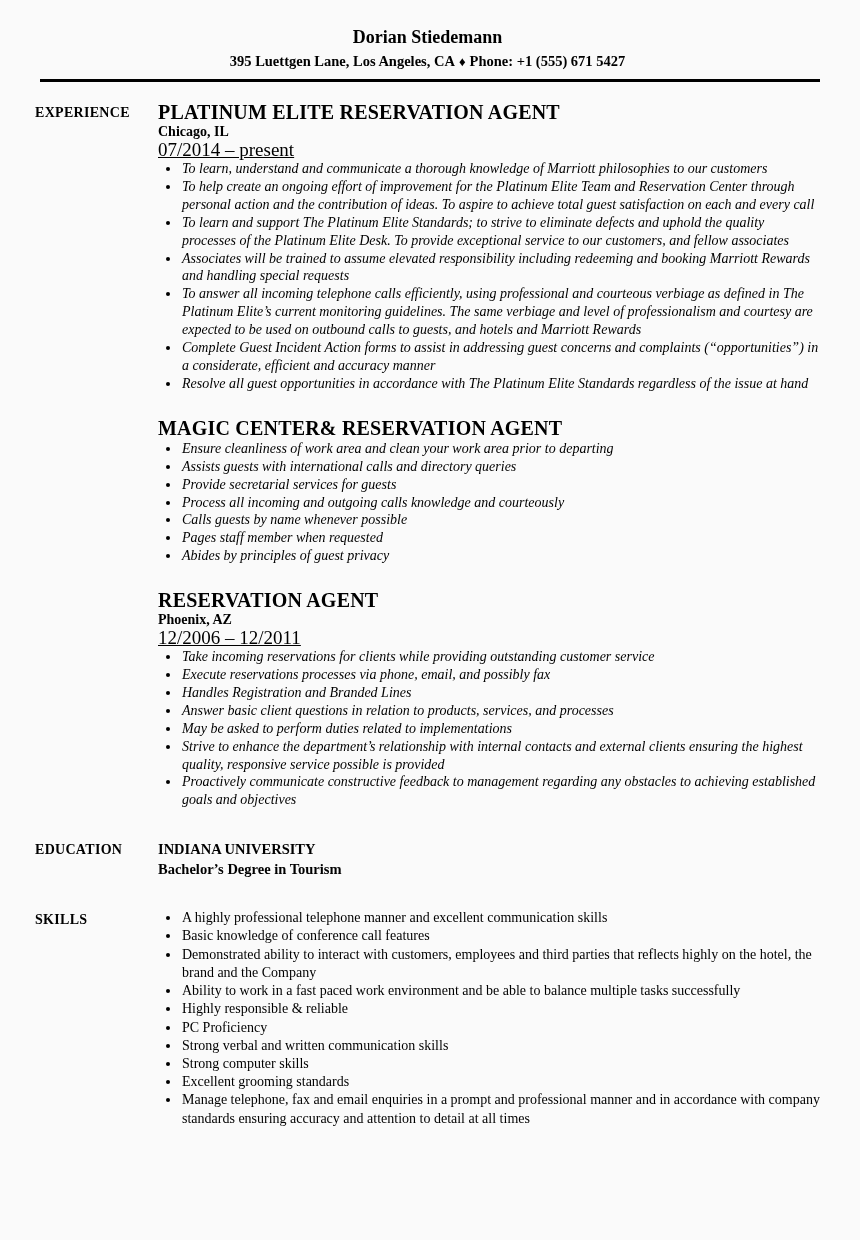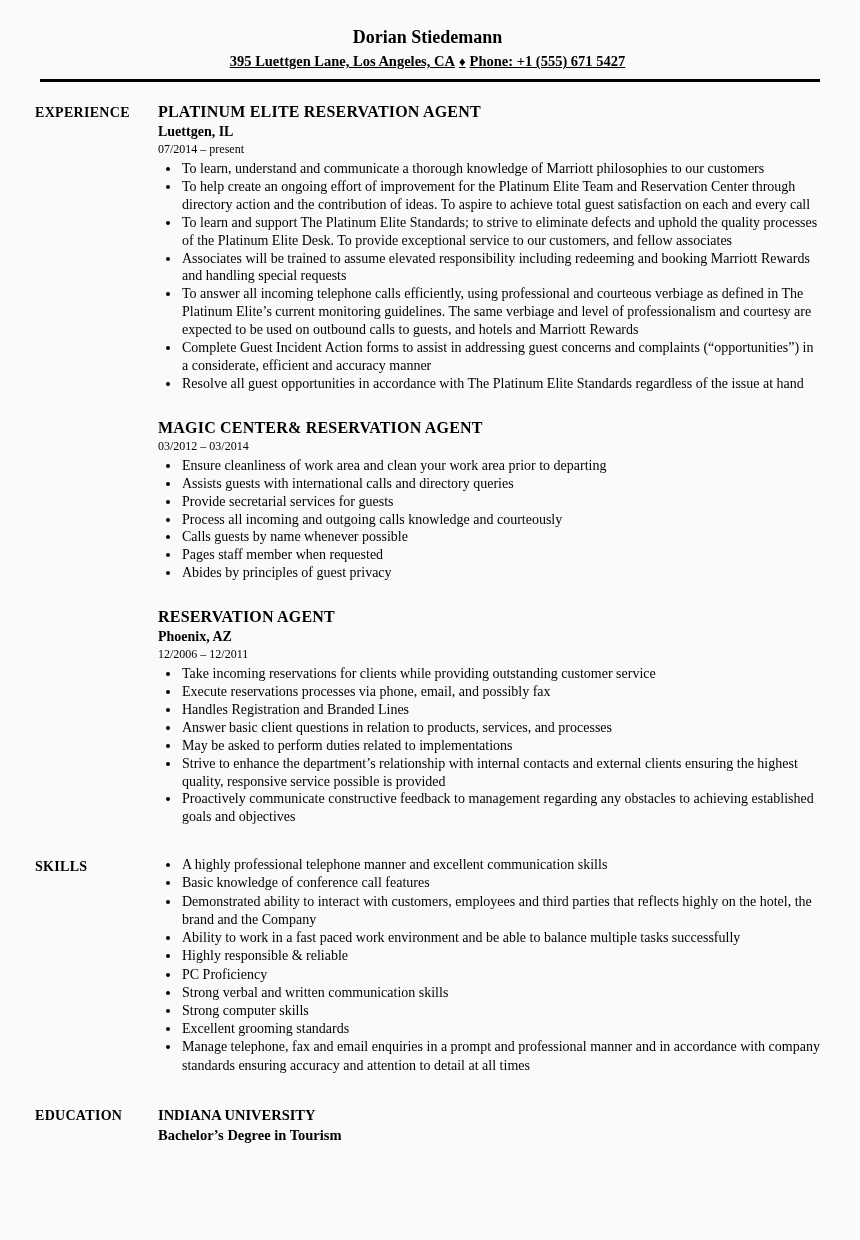--- a/index.html
+++ b/index.html
@@ -28,7 +28,6 @@
     font-weight: bold;
     line-height: 18px;
     margin: 0;
-    text-decoration: underline;
   }
   .contact-line .diamond { padding: 0 4px; font-size: 13px; }
   .header-rule {

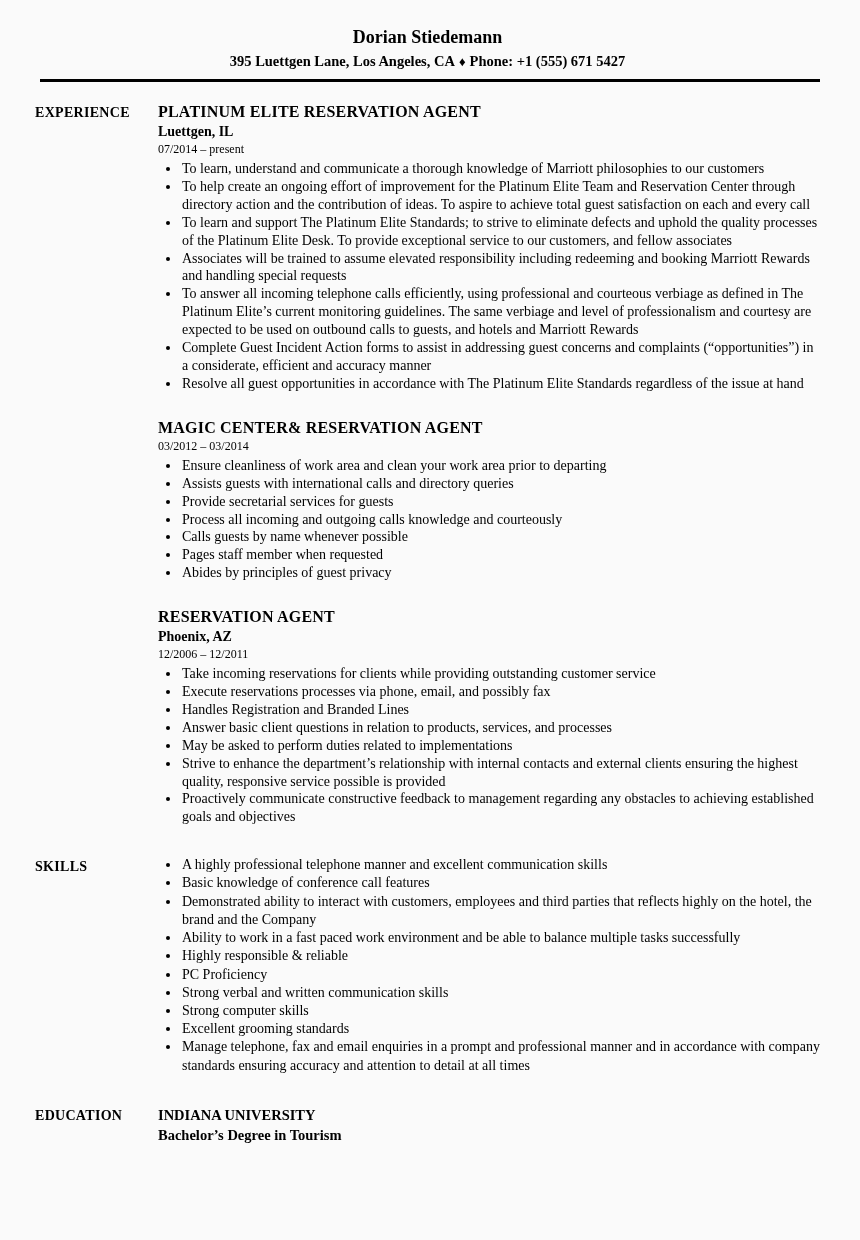--- a/index.html
+++ b/index.html
@@ -53,7 +53,7 @@
   
   .job + .job { margin-top: 25px; }
   .job-title {
-    font-size: 16px;
+    font-size: 20px;
     font-weight: bold;
     letter-spacing: 0.2px;
     line-height: 20px;

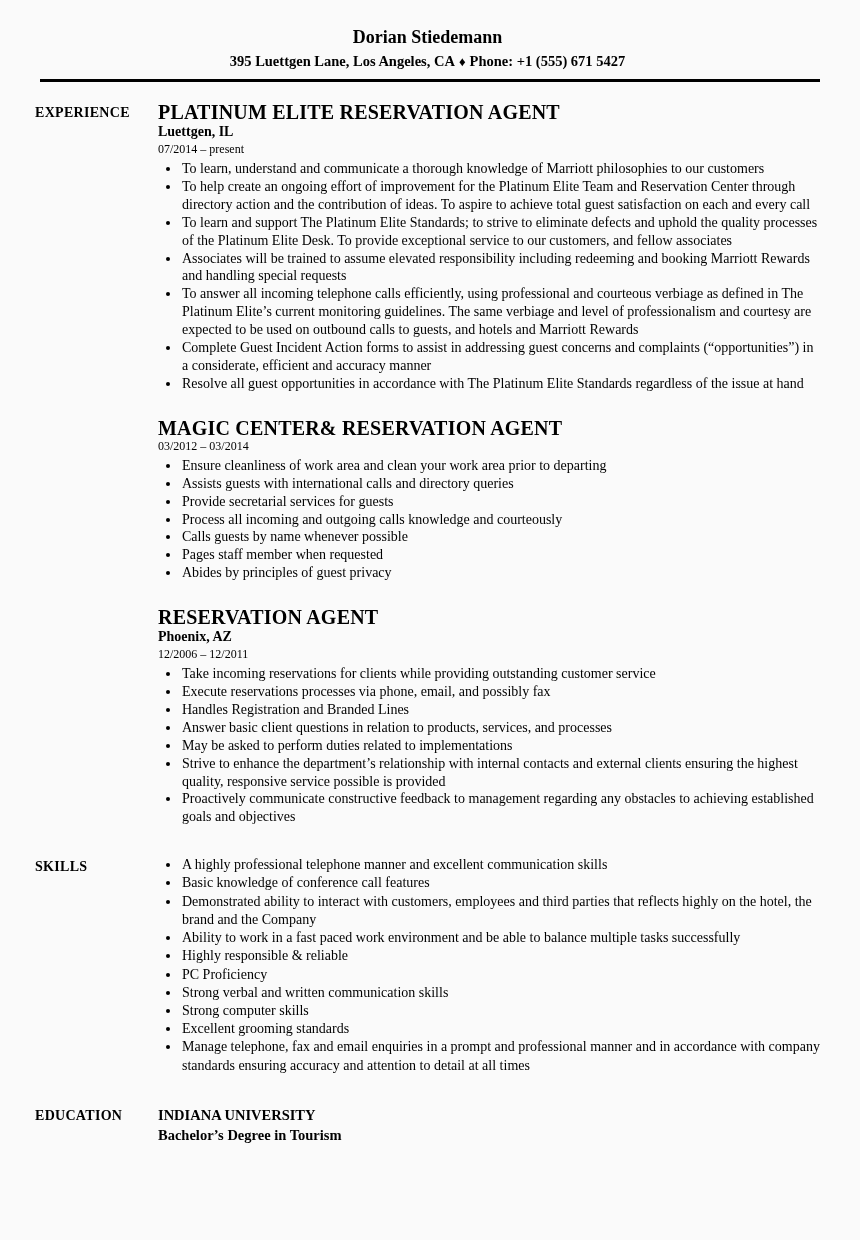--- a/index.html
+++ b/index.html
@@ -114,7 +114,7 @@
       <div class="content" id="experience-content">
   <article class="job">
     <h2 class="job-title">PLATINUM ELITE RESERVATION AGENT</h2>
-    <div class="job-location">Luettgen, IL</div>
+    <div class="job-location">Chicago, IL</div>
     <div class="job-dates">07/2014 – present</div>
     <ul class="bullets">
               <li>To learn, understand and communicate a thorough knowledge of Marriott philosophies to our customers</li>

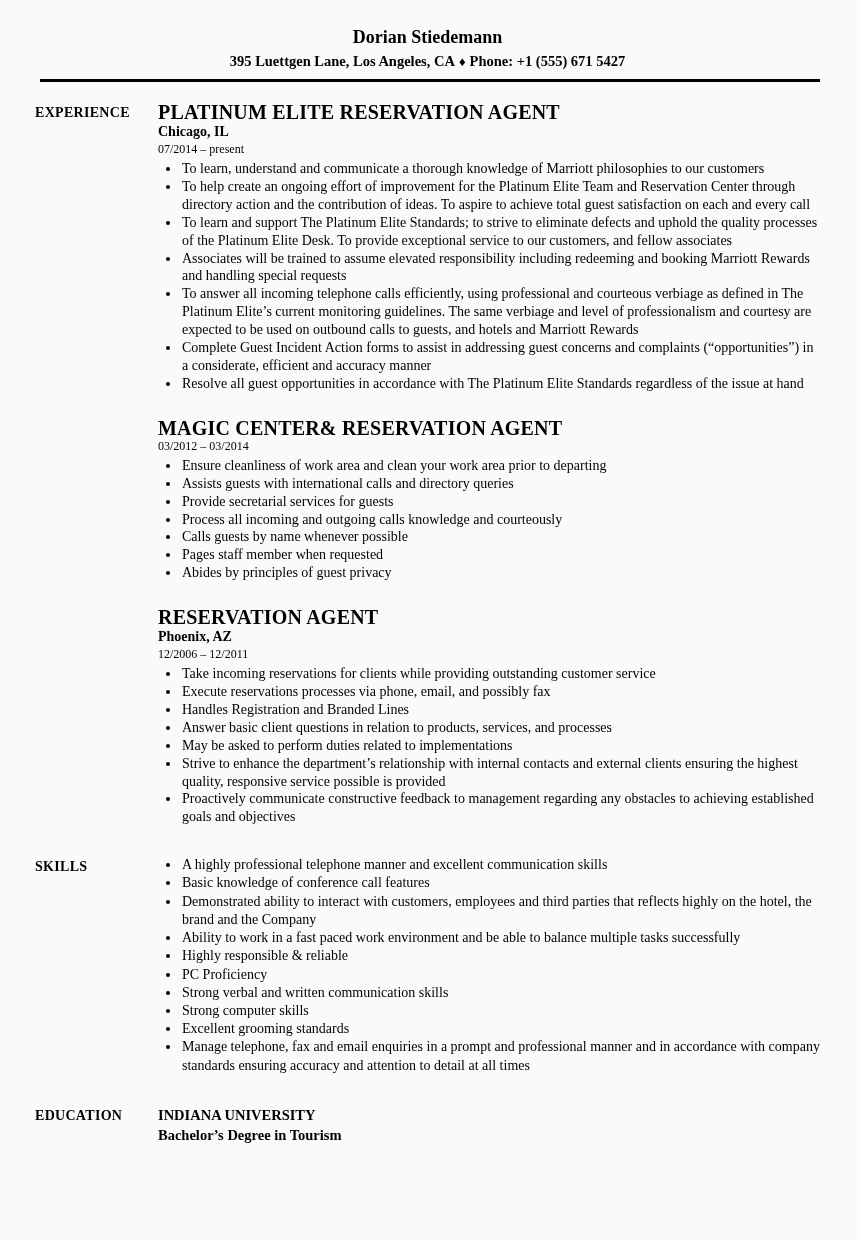--- a/index.html
+++ b/index.html
@@ -65,8 +65,9 @@
     line-height: 19px;
   }
   .job-dates {
-    font-size: 12px;
+    font-size: 19px;
     line-height: 17px;
+    text-decoration: underline;
   }
   ul.bullets {
     margin: 2px 0 0 0;

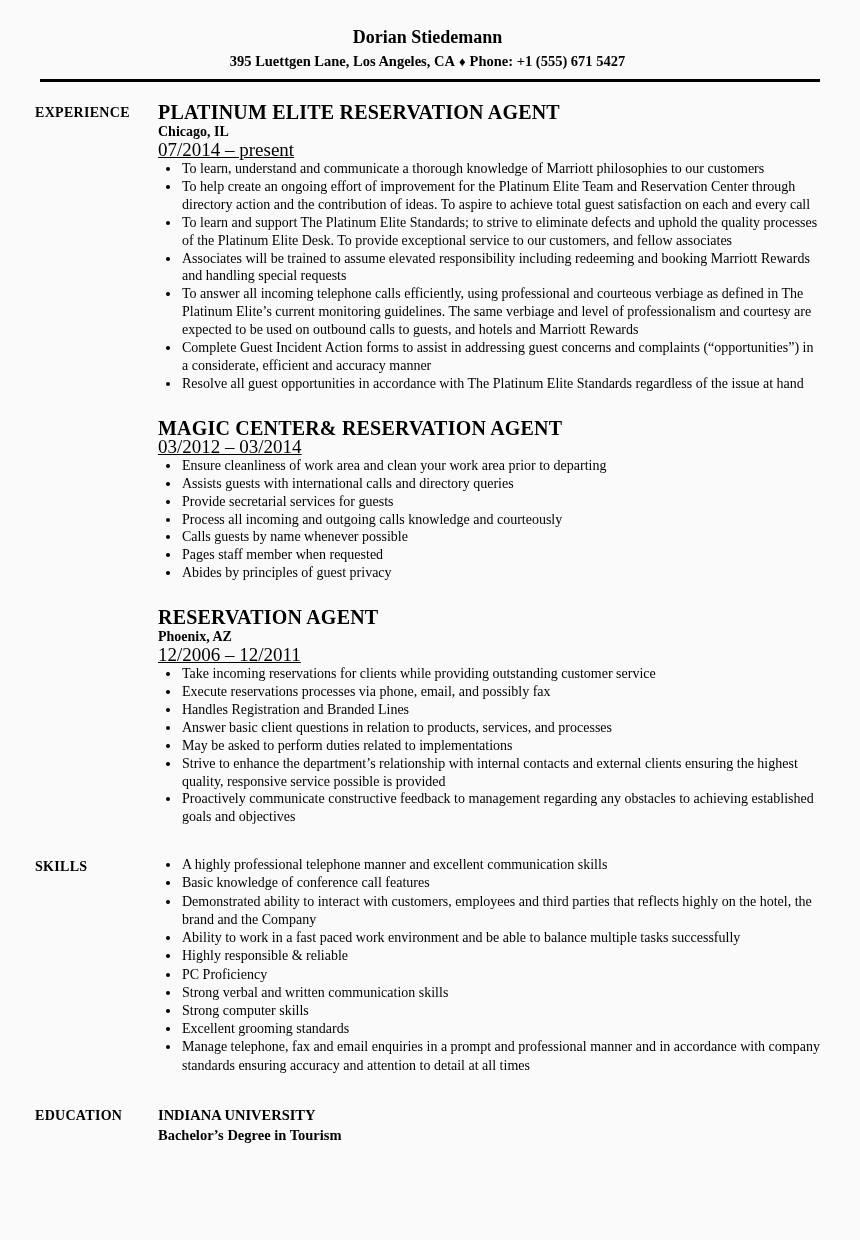--- a/index.html
+++ b/index.html
@@ -78,6 +78,7 @@
     font-size: 14px;
     line-height: 17.9px;
     padding-left: 1px;
+    font-style: italic;
   }
   
   .edu-school, .edu-degree {

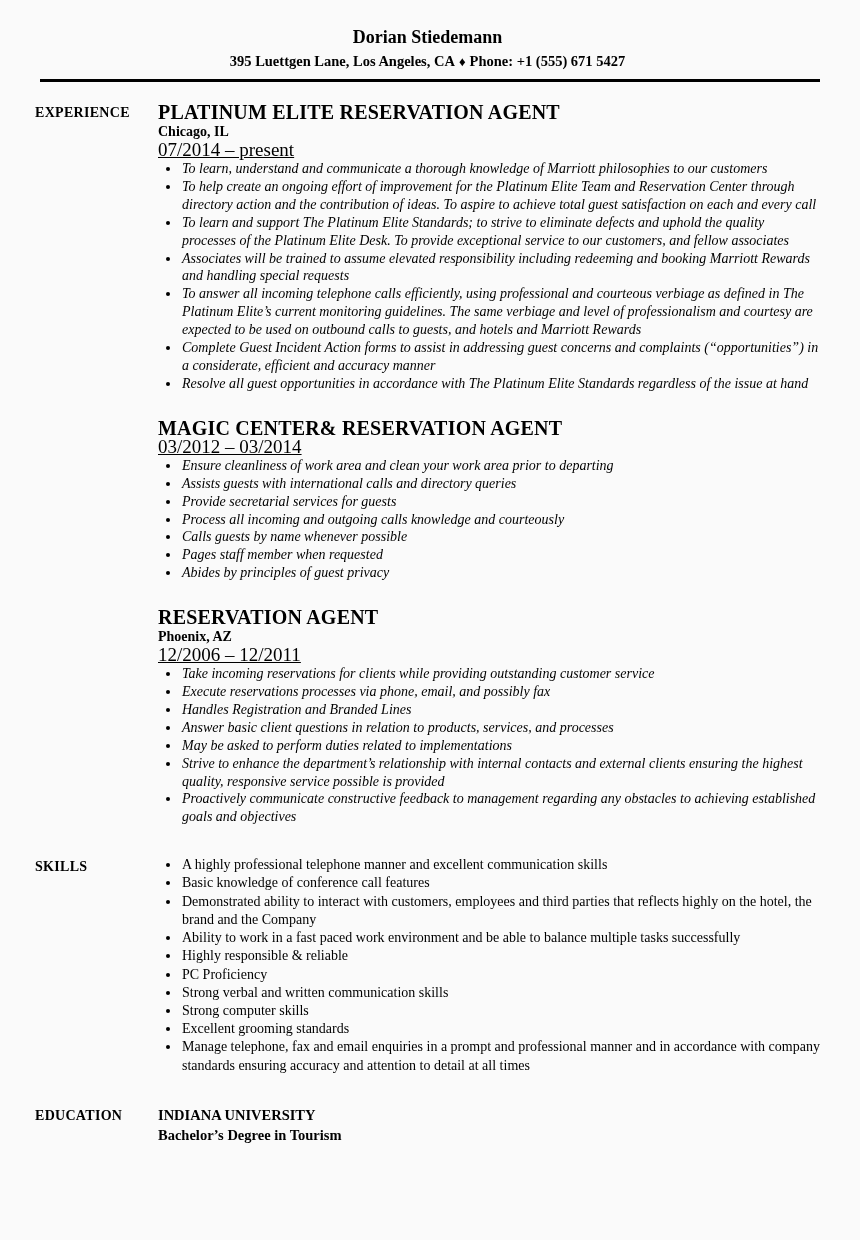--- a/index.html
+++ b/index.html
@@ -120,7 +120,7 @@
     <div class="job-dates">07/2014 – present</div>
     <ul class="bullets">
               <li>To learn, understand and communicate a thorough knowledge of Marriott philosophies to our customers</li>
-              <li>To help create an ongoing effort of improvement for the Platinum Elite Team and Reservation Center through directory action and the contribution of ideas. To aspire to achieve total guest satisfaction on each and every call</li>
+              <li>To help create an ongoing effort of improvement for the Platinum Elite Team and Reservation Center through personal action and the contribution of ideas. To aspire to achieve total guest satisfaction on each and every call</li>
               <li>To learn and support The Platinum Elite Standards; to strive to eliminate defects and uphold the quality processes of the Platinum Elite Desk. To provide exceptional service to our customers, and fellow associates</li>
               <li>Associates will be trained to assume elevated responsibility including redeeming and booking Marriott Rewards and handling special requests</li>
               <li>To answer all incoming telephone calls efficiently, using professional and courteous verbiage as defined in The Platinum Elite’s current monitoring guidelines. The same verbiage and level of professionalism and courtesy are expected to be used on outbound calls to guests, and hotels and Marriott Rewards</li>

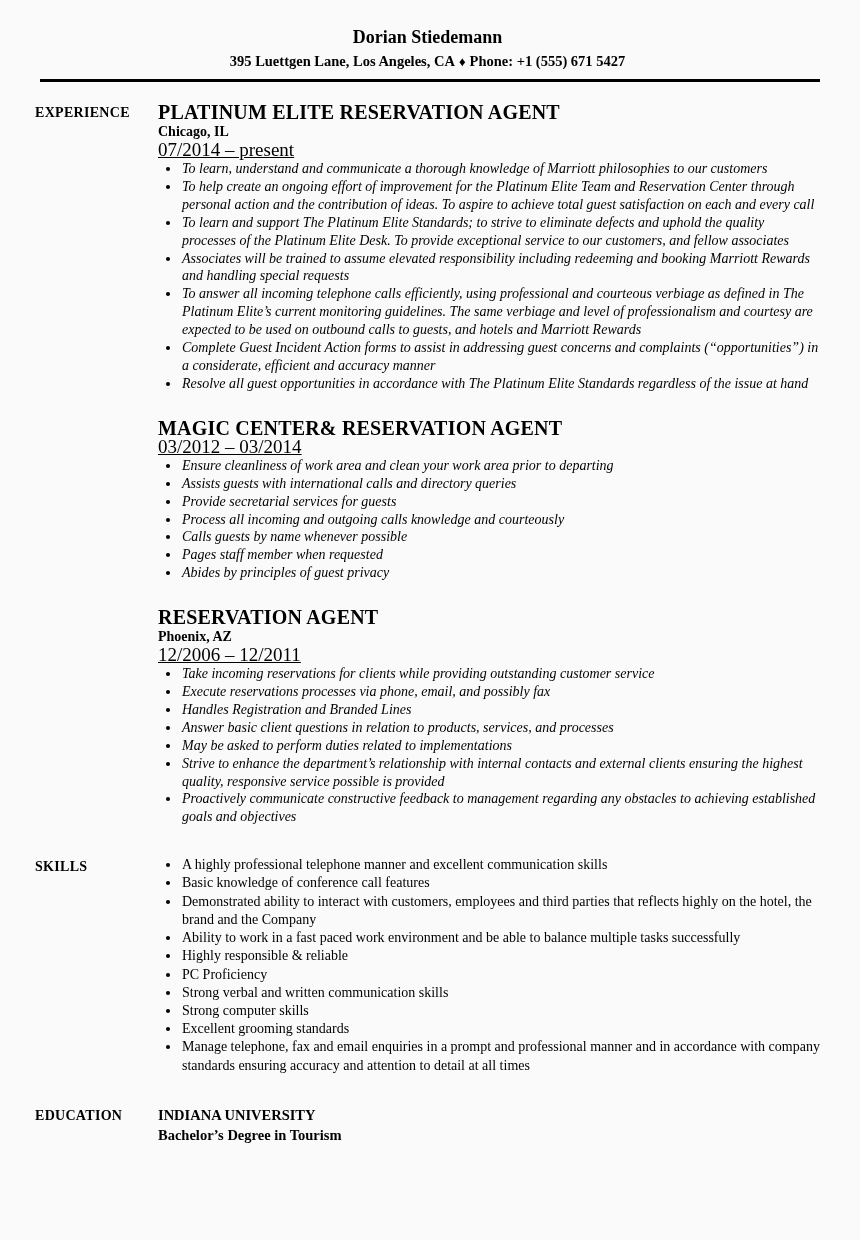--- a/index.html
+++ b/index.html
@@ -131,7 +131,6 @@
 
   <article class="job">
     <h2 class="job-title">MAGIC CENTER&amp; RESERVATION AGENT</h2>
-    <div class="job-dates">03/2012 – 03/2014</div>
     <ul class="bullets">
               <li>Ensure cleanliness of work area and clean your work area prior to departing</li>
               <li>Assists guests with international calls and directory queries</li>

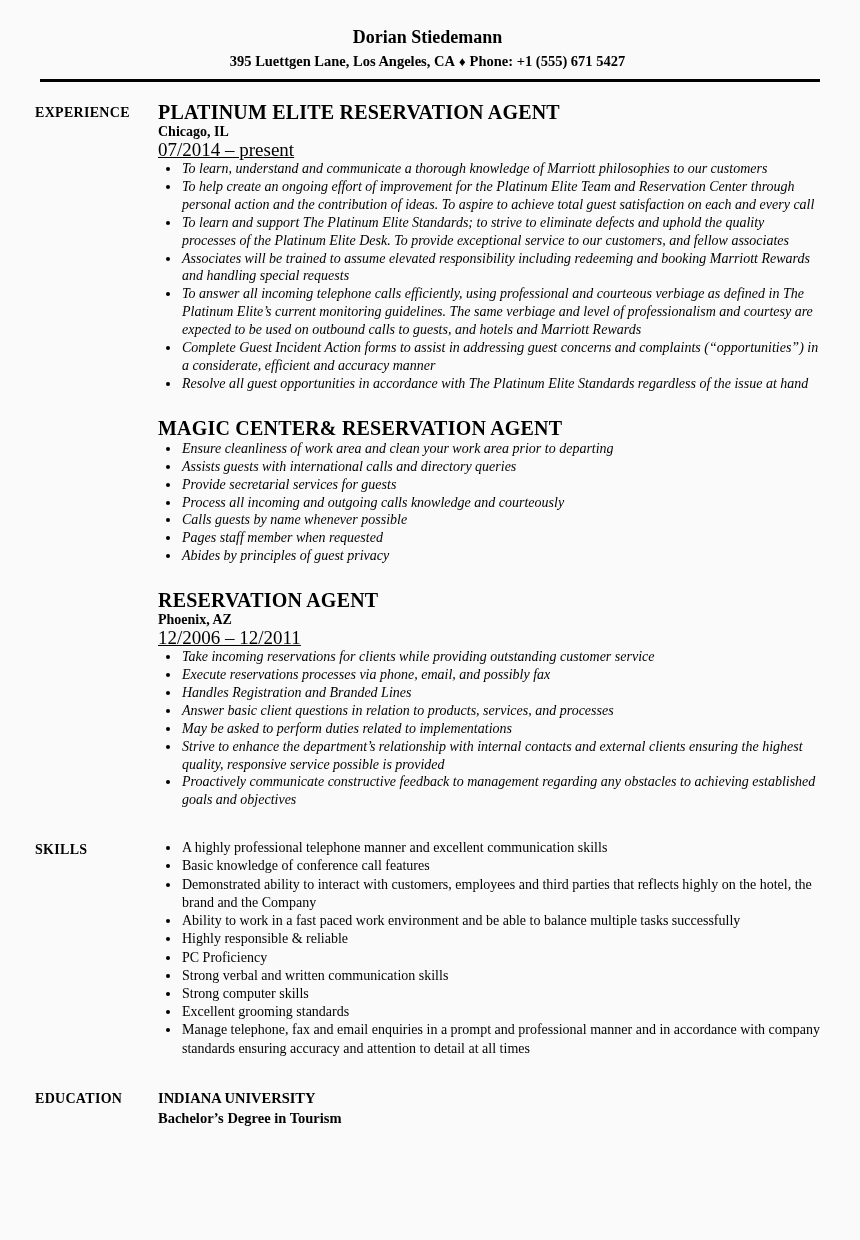--- a/index.html
+++ b/index.html
@@ -159,6 +159,14 @@
 </div>
     </section>
 
+    <section class="row row-education">
+      <div class="label">EDUCATION</div>
+      <div class="content">
+        <div class="edu-school">INDIANA UNIVERSITY</div>
+        <div class="edu-degree">Bachelor’s Degree in Tourism</div>
+      </div>
+    </section>
+
     <section class="row row-skills">
       <div class="label">SKILLS</div>
       <div class="content">
@@ -177,14 +185,6 @@
       </div>
     </section>
 
-    <section class="row row-education">
-      <div class="label">EDUCATION</div>
-      <div class="content">
-        <div class="edu-school">INDIANA UNIVERSITY</div>
-        <div class="edu-degree">Bachelor’s Degree in Tourism</div>
-      </div>
-    </section>
-
   </main>
 </div>
 

